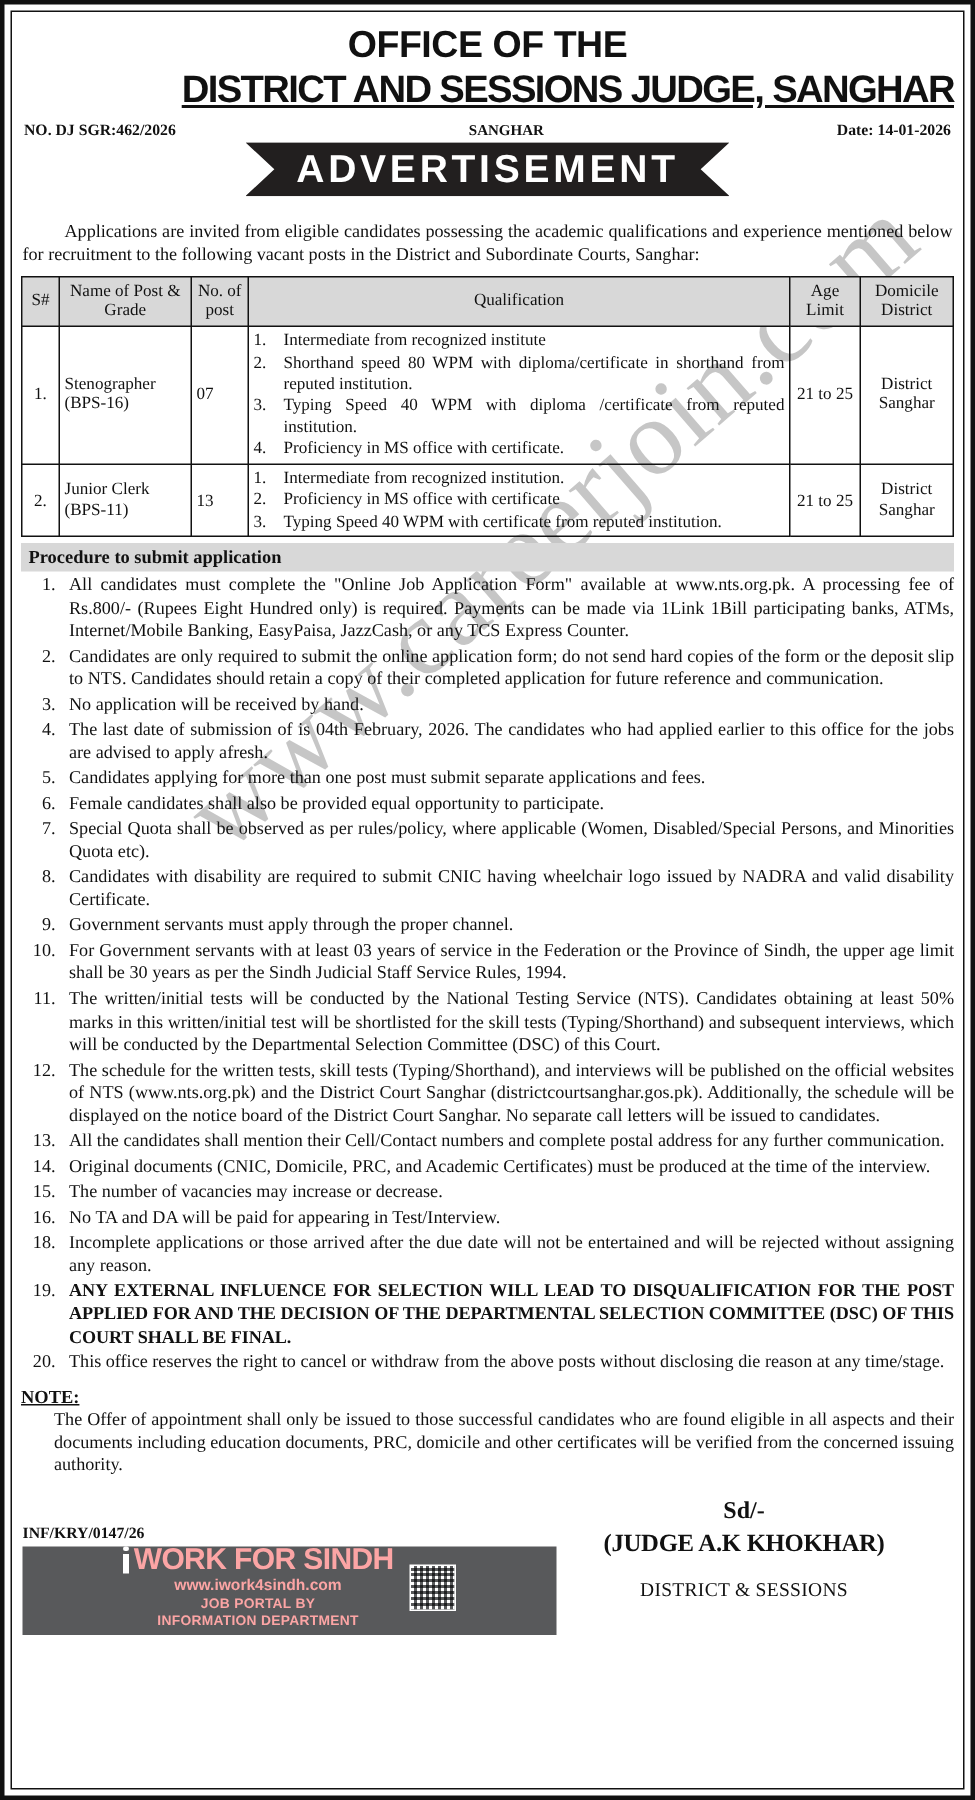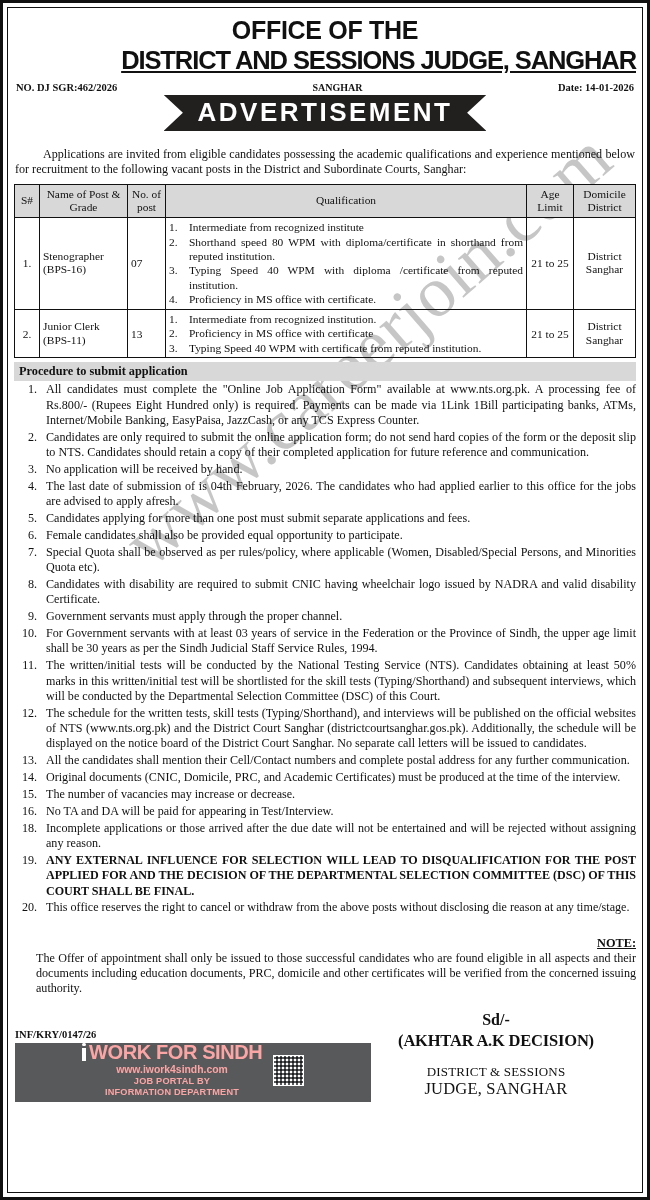--- a/index.html
+++ b/index.html
@@ -208,8 +208,7 @@
     font-weight:bold;
     font-size:12.3px;
     text-decoration:underline;
-    margin-top:20px;
-    text-align:right;
+    margin-top:8px;
   }
   .note-body{
     font-size:12.1px;

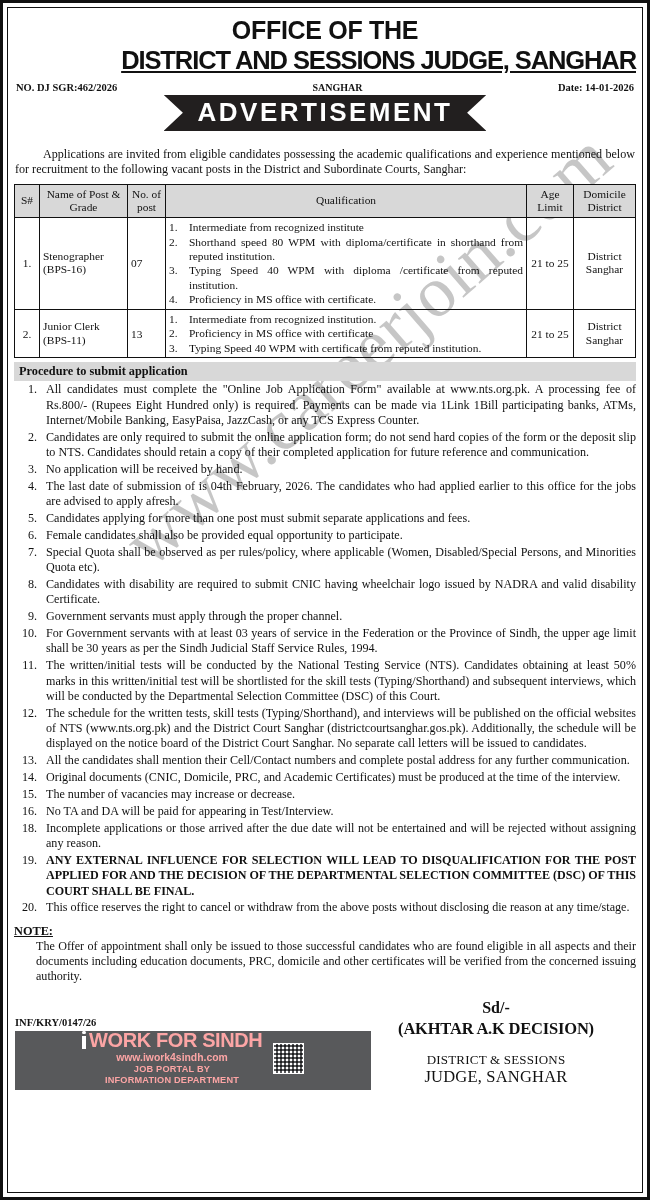--- a/index.html
+++ b/index.html
@@ -490,7 +490,7 @@
 
         <div class="sign">
           <div class="sd">Sd/-</div>
-          <div class="signname">(AKHTAR A.K DECISION)</div>
+          <div class="signname">(JUDGE A.K KHOKHAR)</div>
           <div class="signtitle">DISTRICT &amp; SESSIONS</div>
           <div class="signtitle2">JUDGE, SANGHAR</div>
         </div>

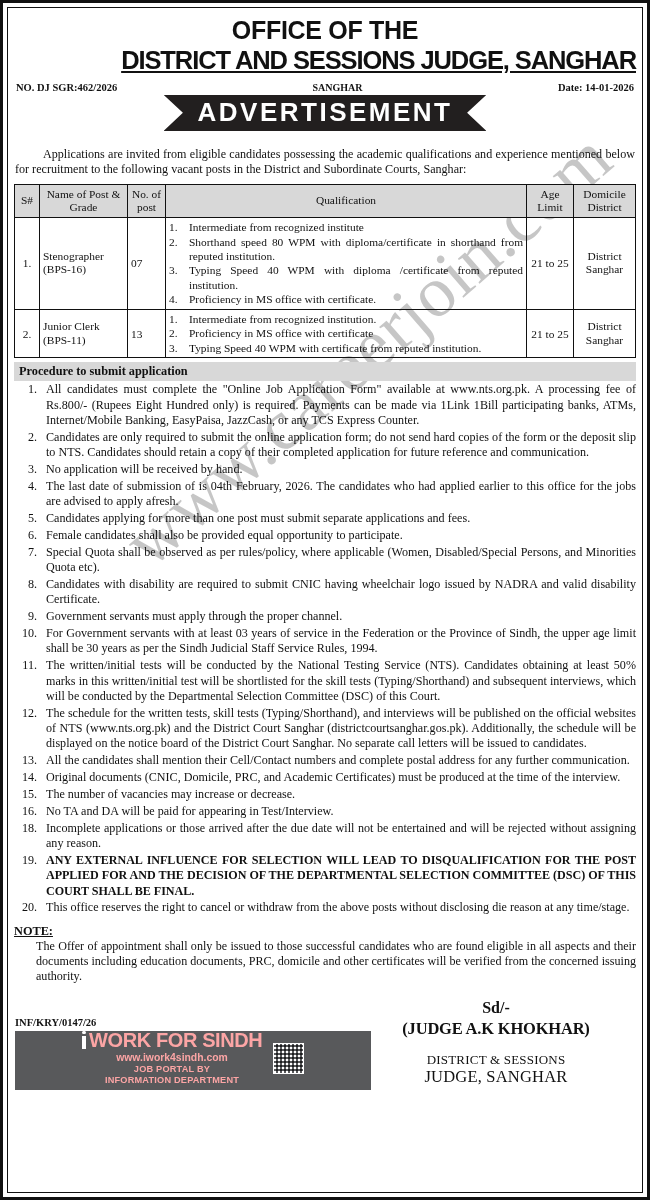--- a/index.html
+++ b/index.html
@@ -492,7 +492,6 @@
           <div class="sd">Sd/-</div>
           <div class="signname">(JUDGE A.K KHOKHAR)</div>
           <div class="signtitle">DISTRICT &amp; SESSIONS</div>
-          <div class="signtitle2">JUDGE, SANGHAR</div>
         </div>
       </div>
 

